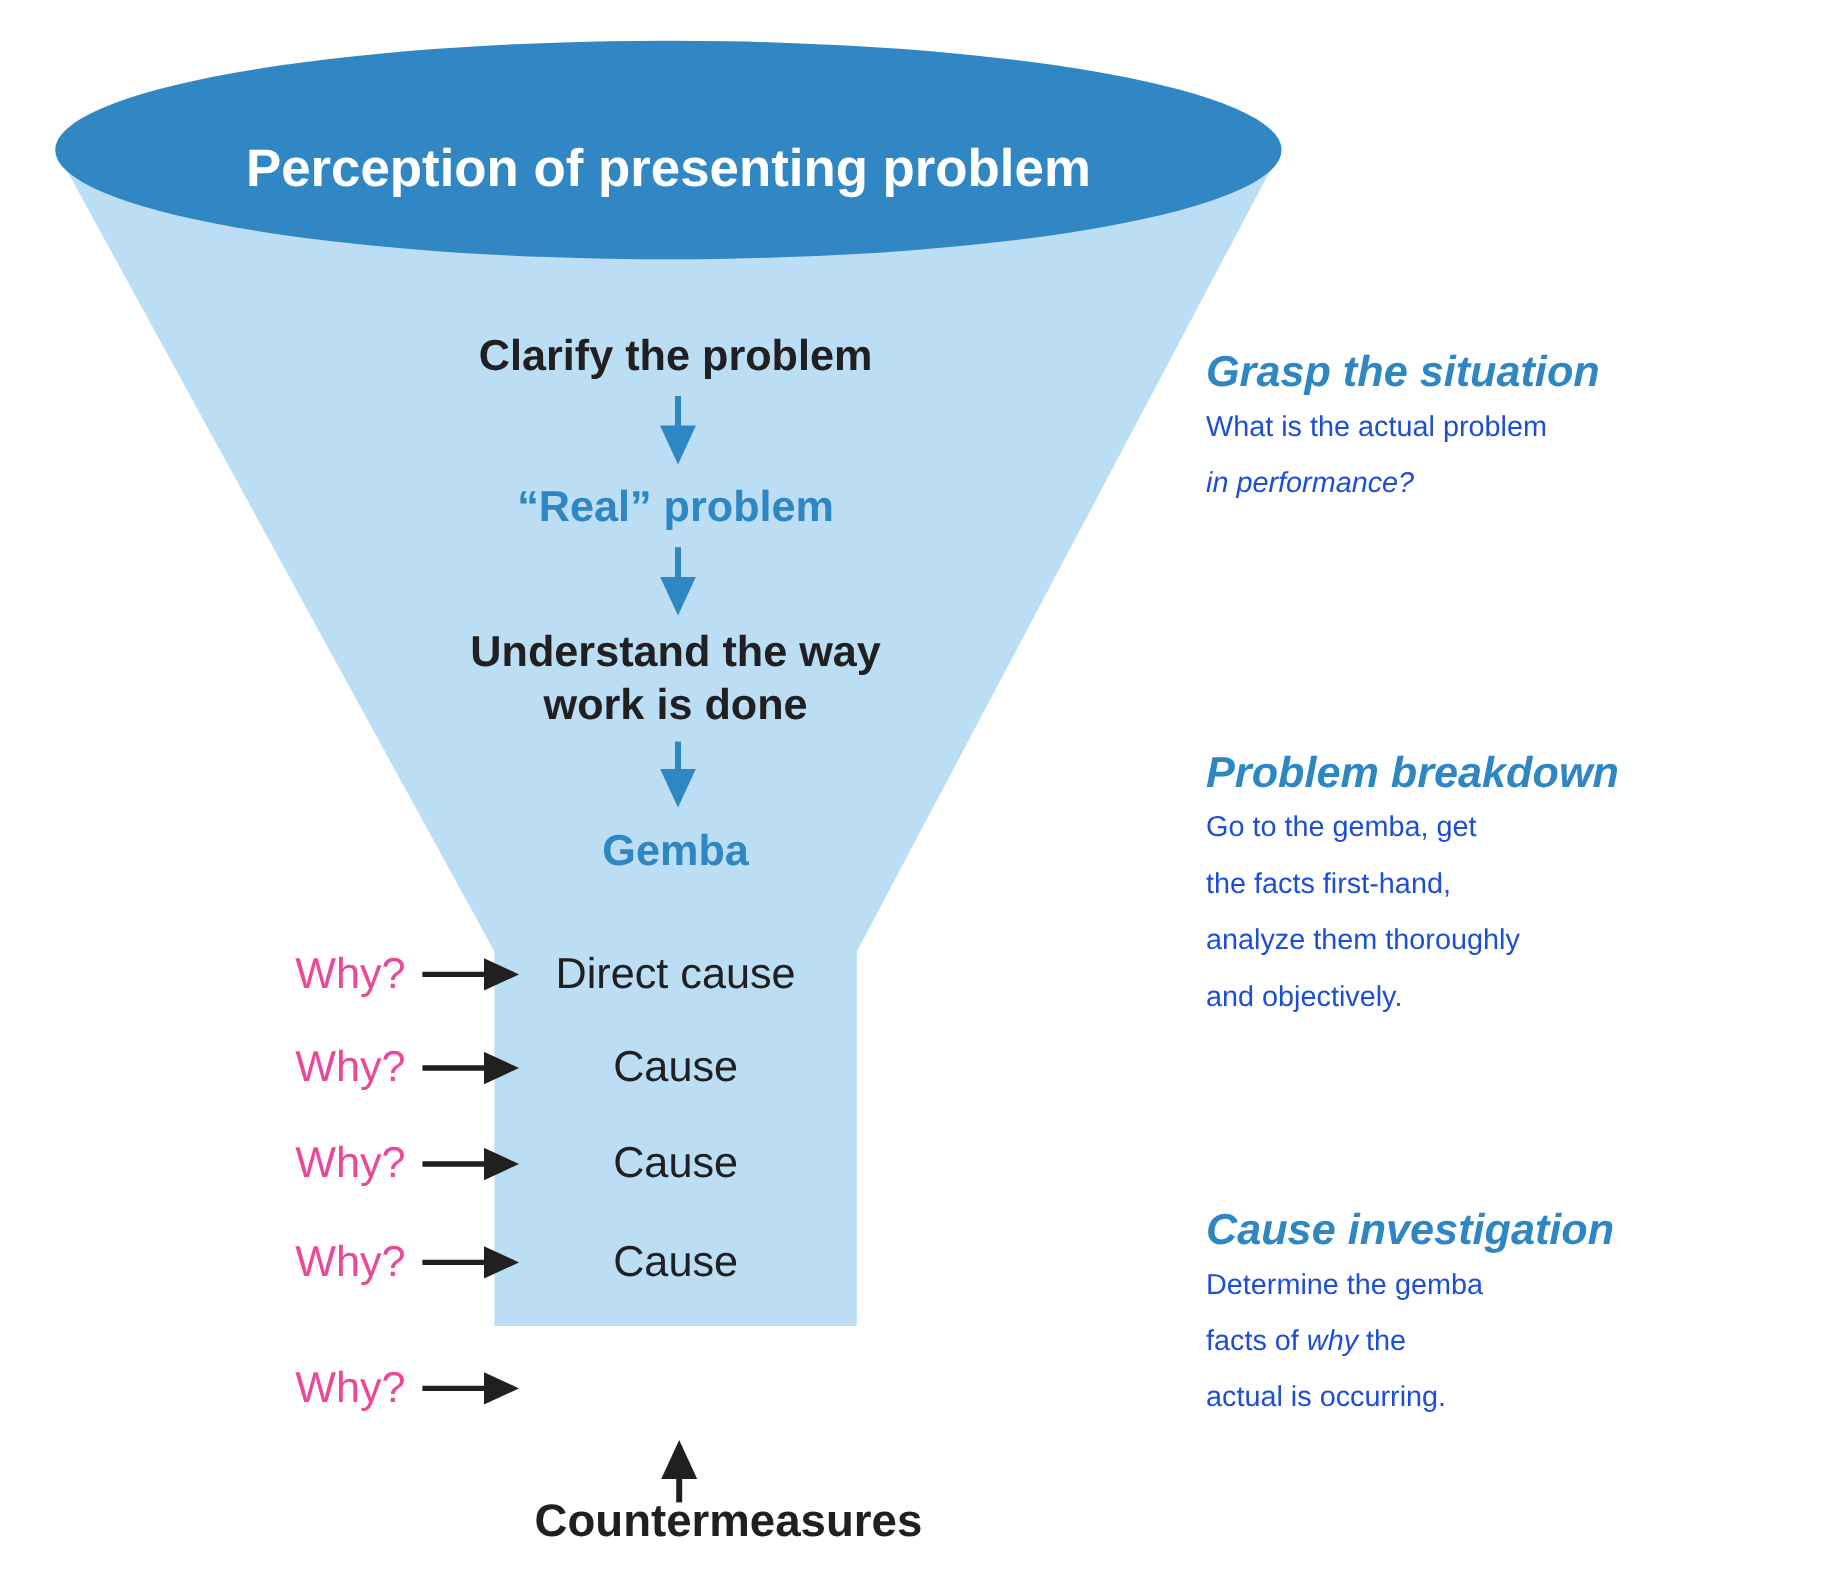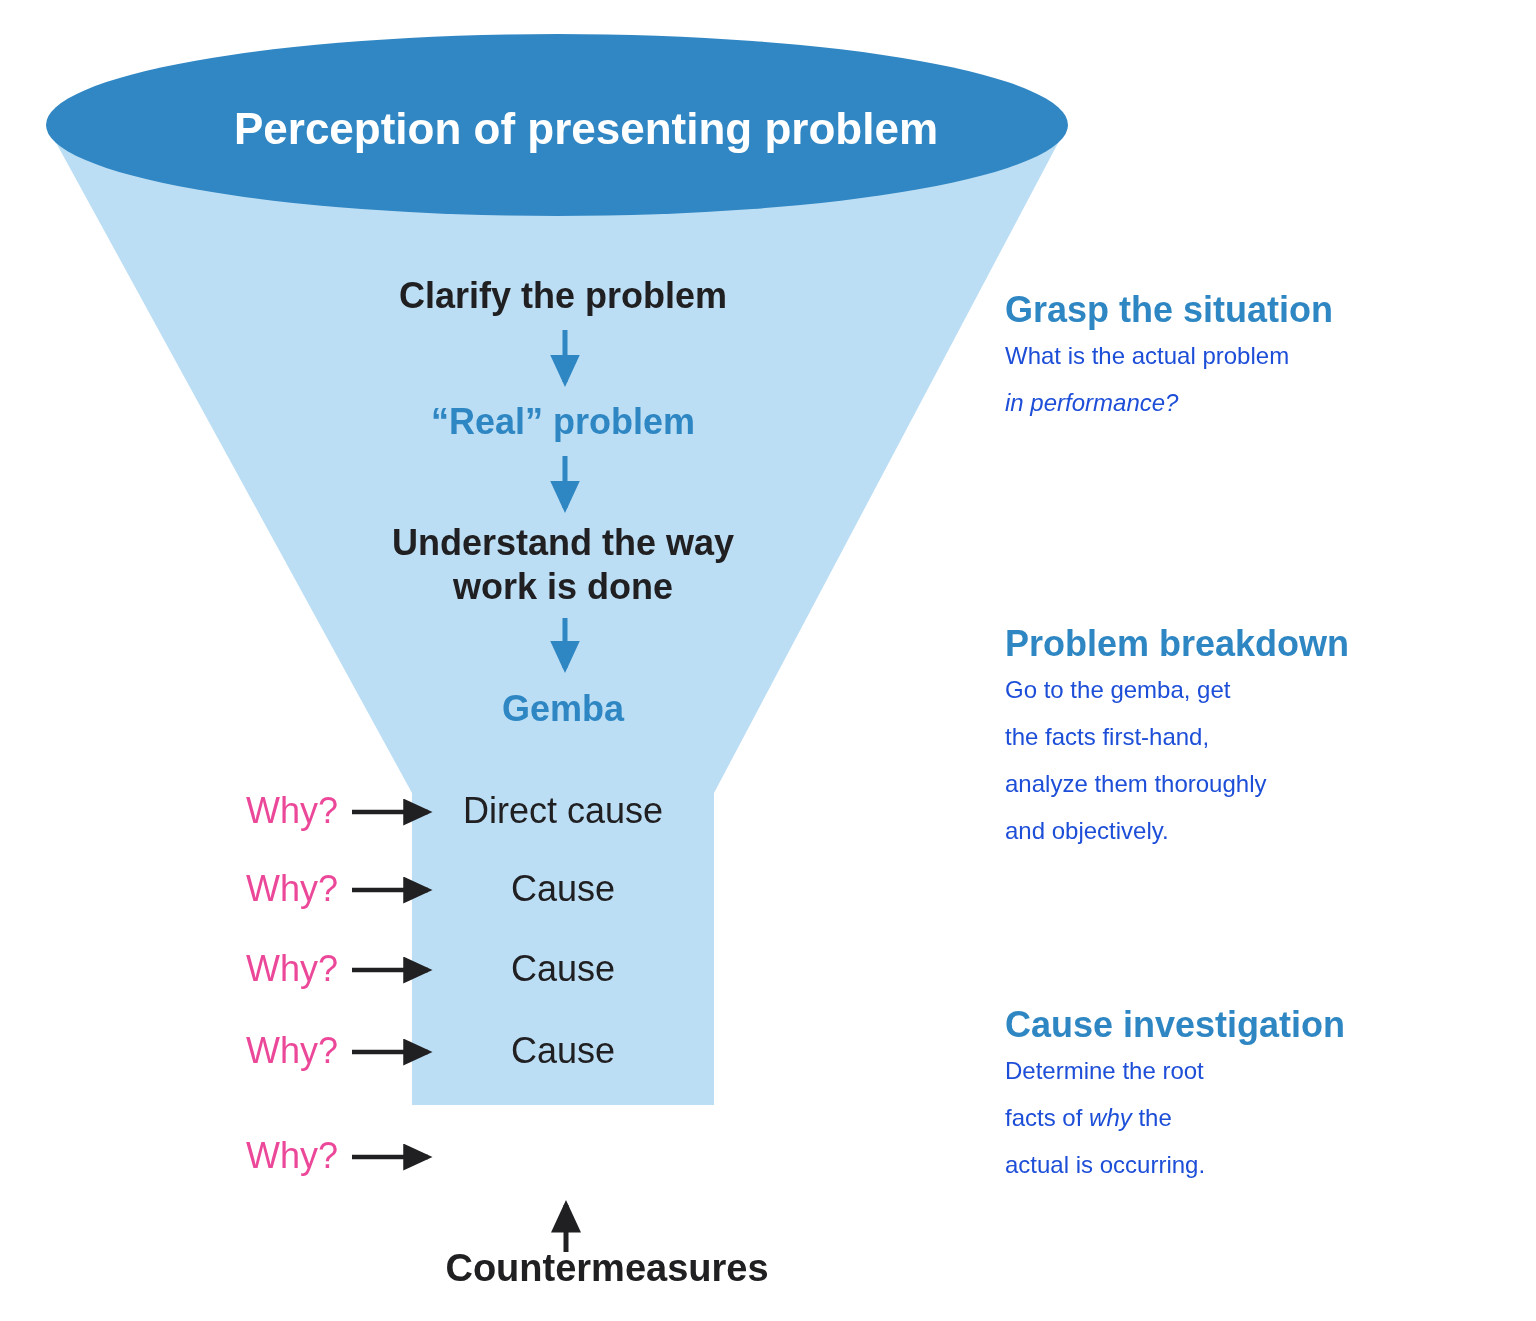--- a/index.html
+++ b/index.html
@@ -59,7 +59,7 @@
     <line x1="566" y1="1252" x2="566" y2="1205" stroke="#202022" stroke-width="5" marker-end="url(#ah-black)"></line>
   </svg>
 
-  <div class="abs centered funnel-title" style="left:557px; top:104px;margin-left:29px;">Perception of presenting problem</div>
+  <div class="abs centered funnel-title" style="left:557px; top:116px;">Perception of presenting problem</div>
 
   <div class="abs centered step dark" style="left:563px; top:274px;">Clarify the problem</div>
 

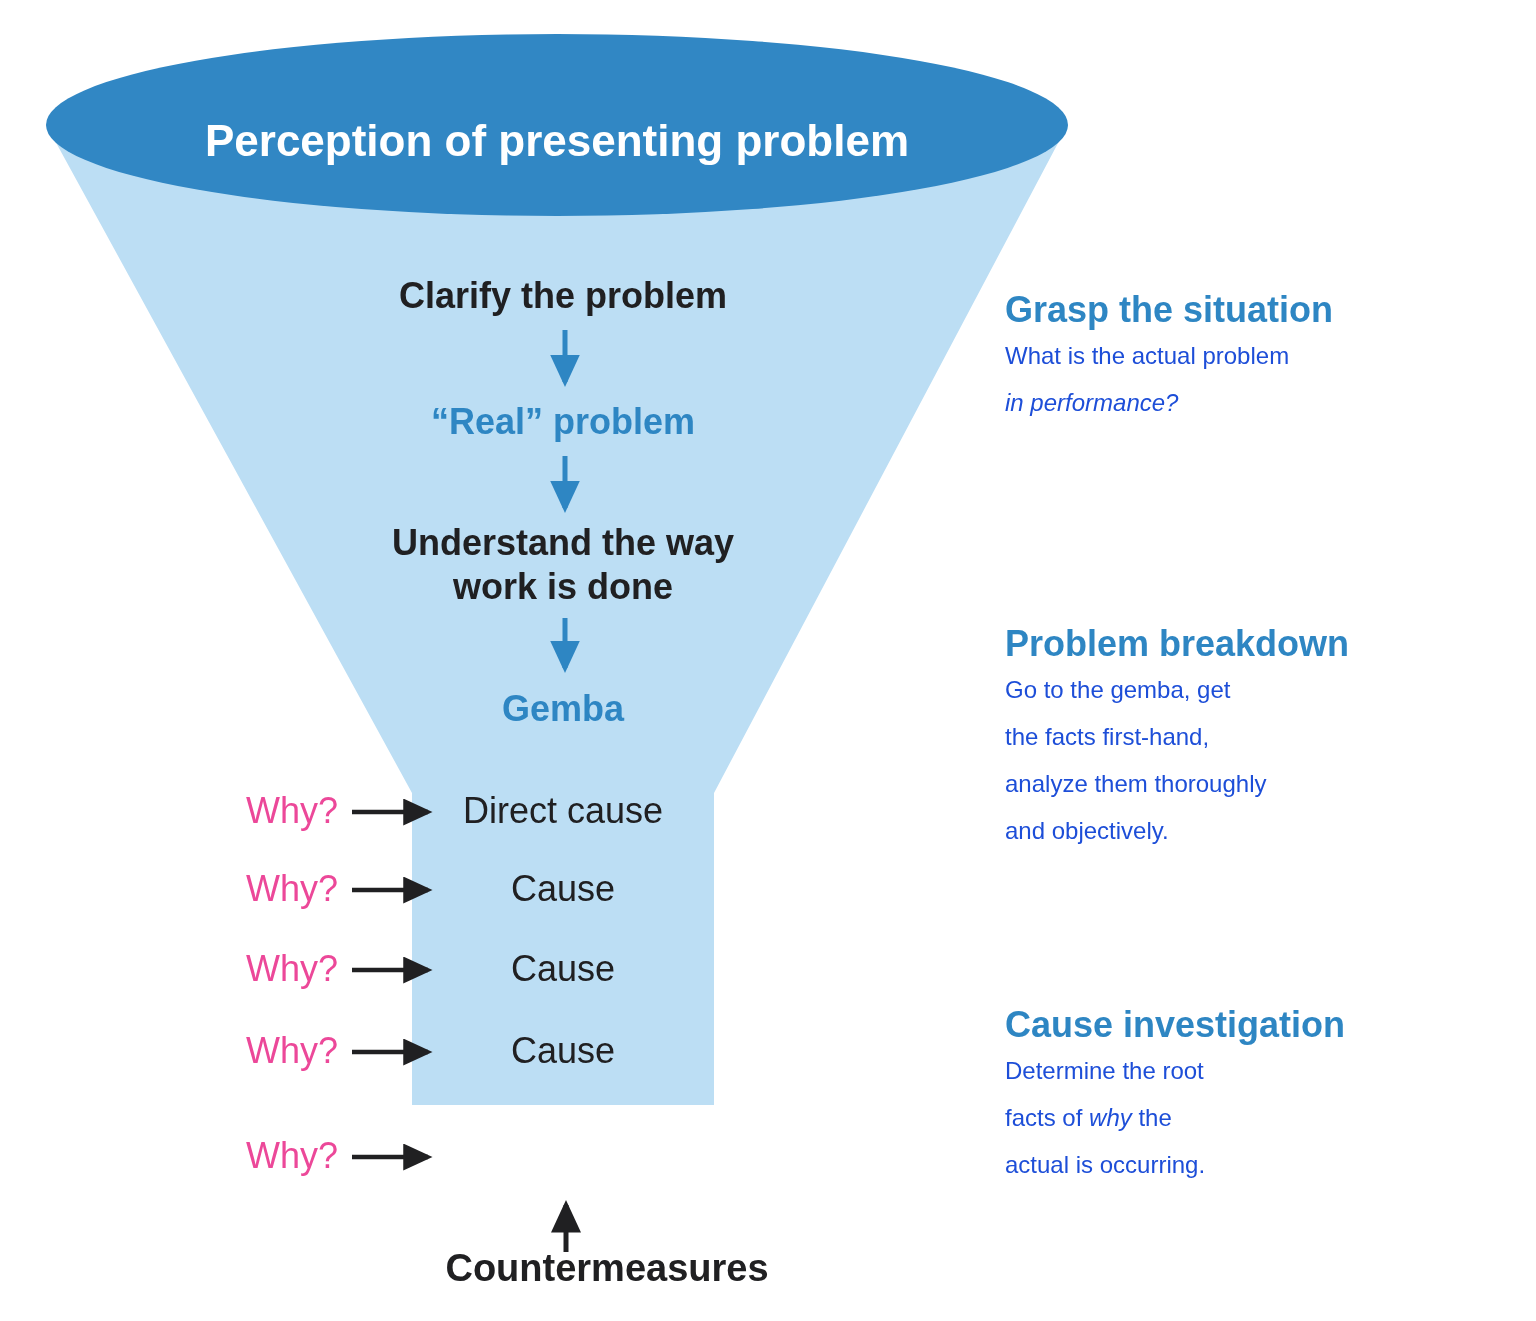--- a/index.html
+++ b/index.html
@@ -22,7 +22,7 @@
   .root-answer { font-size:38px; font-weight:700; color:#2e86c3; white-space:nowrap; }
   .counter { font-size:38px; font-weight:700; color:#202022; white-space:nowrap;margin-left:44px; }
   .ann { width:520px; }
-  .ann-heading { font-size:36px; font-weight:700; color:#2e86c3; line-height:44px; }
+  .ann-heading { font-size:36px; font-weight:700; color:#2e86c3; line-height:44px;font-style:italic; }
   .ann-body { font-size:24px; color:#1d4ed8; line-height:47px; }
   .ital { font-style:italic; }
   svg { display:block; }

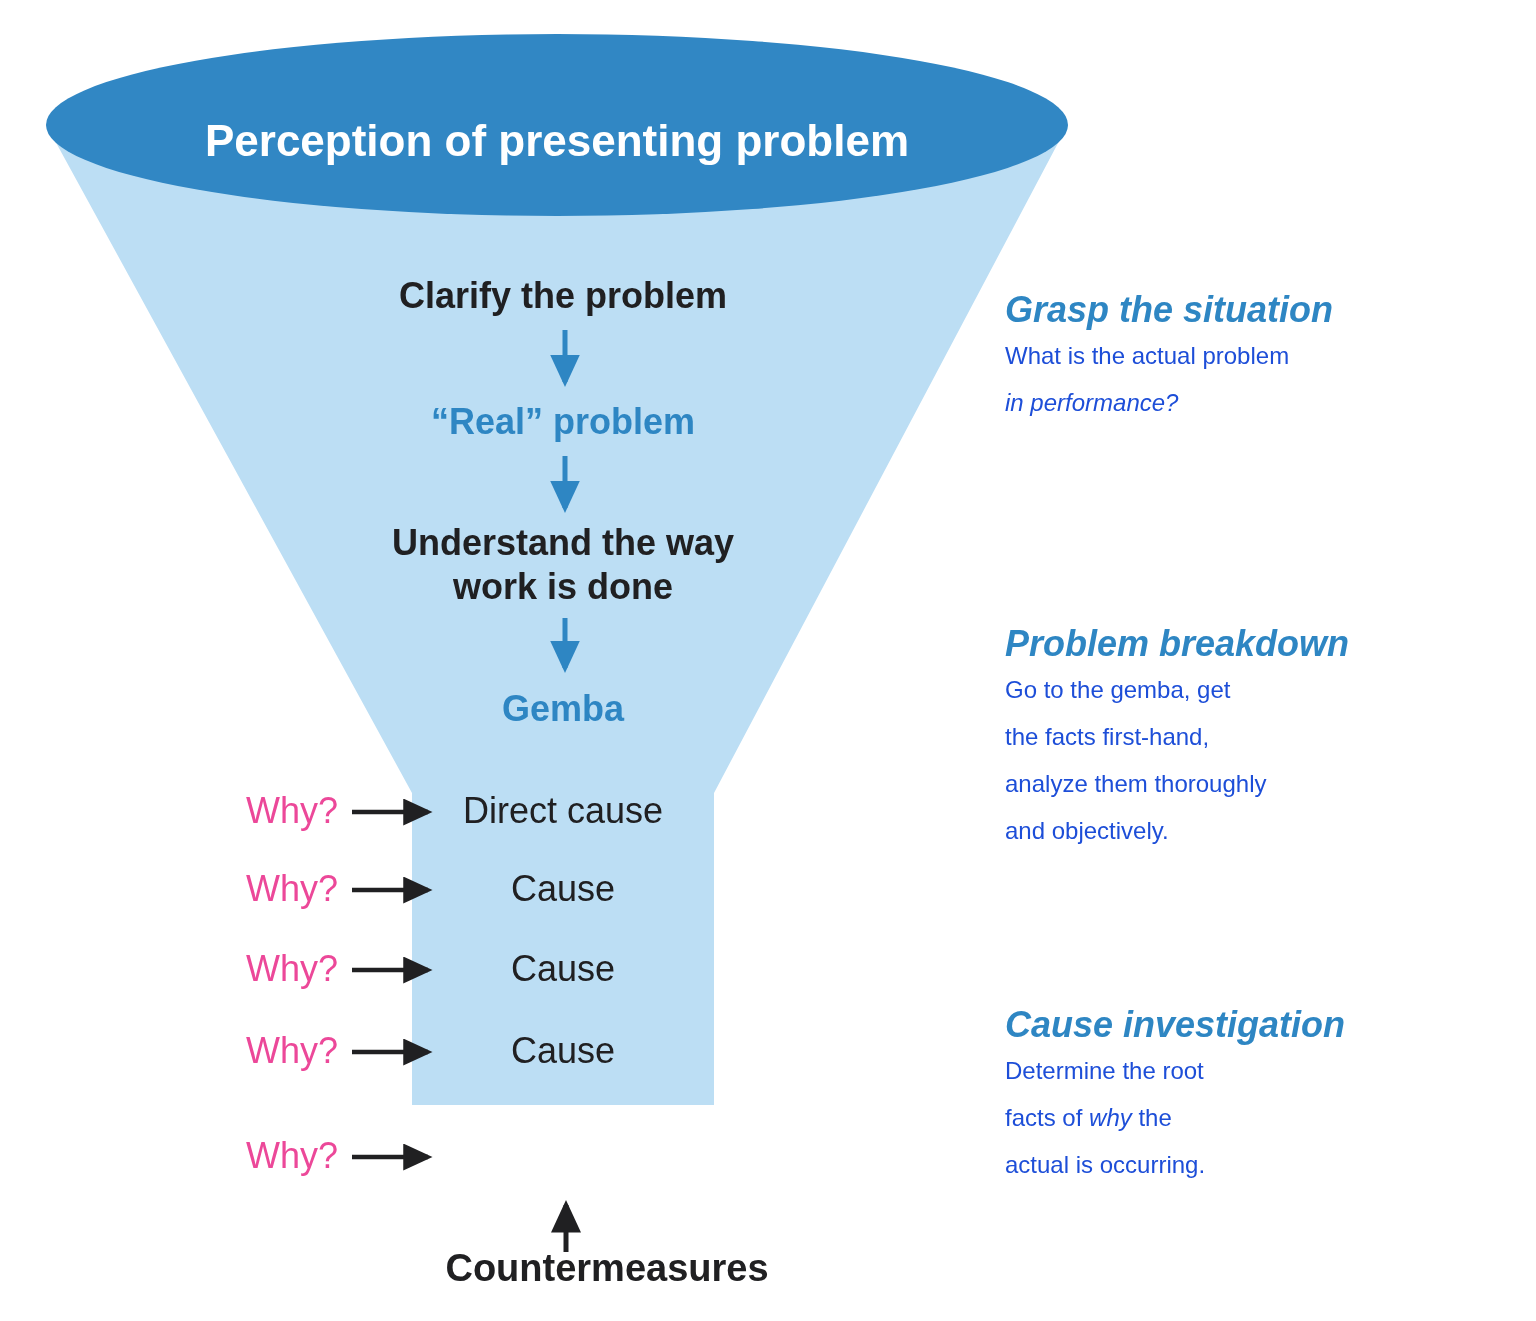--- a/index.html
+++ b/index.html
@@ -109,7 +109,7 @@
   <div class="abs ann" style="left:1005px; top:1003px;">
     <div class="ann-heading">Cause investigation</div>
     <div class="ann-body">
-      <div>Determine the root</div>
+      <div>Determine the gemba</div>
       <div><span>facts of </span><span class="ital">why</span><span> the</span></div>
       <div>actual is occurring.</div>
     </div>

